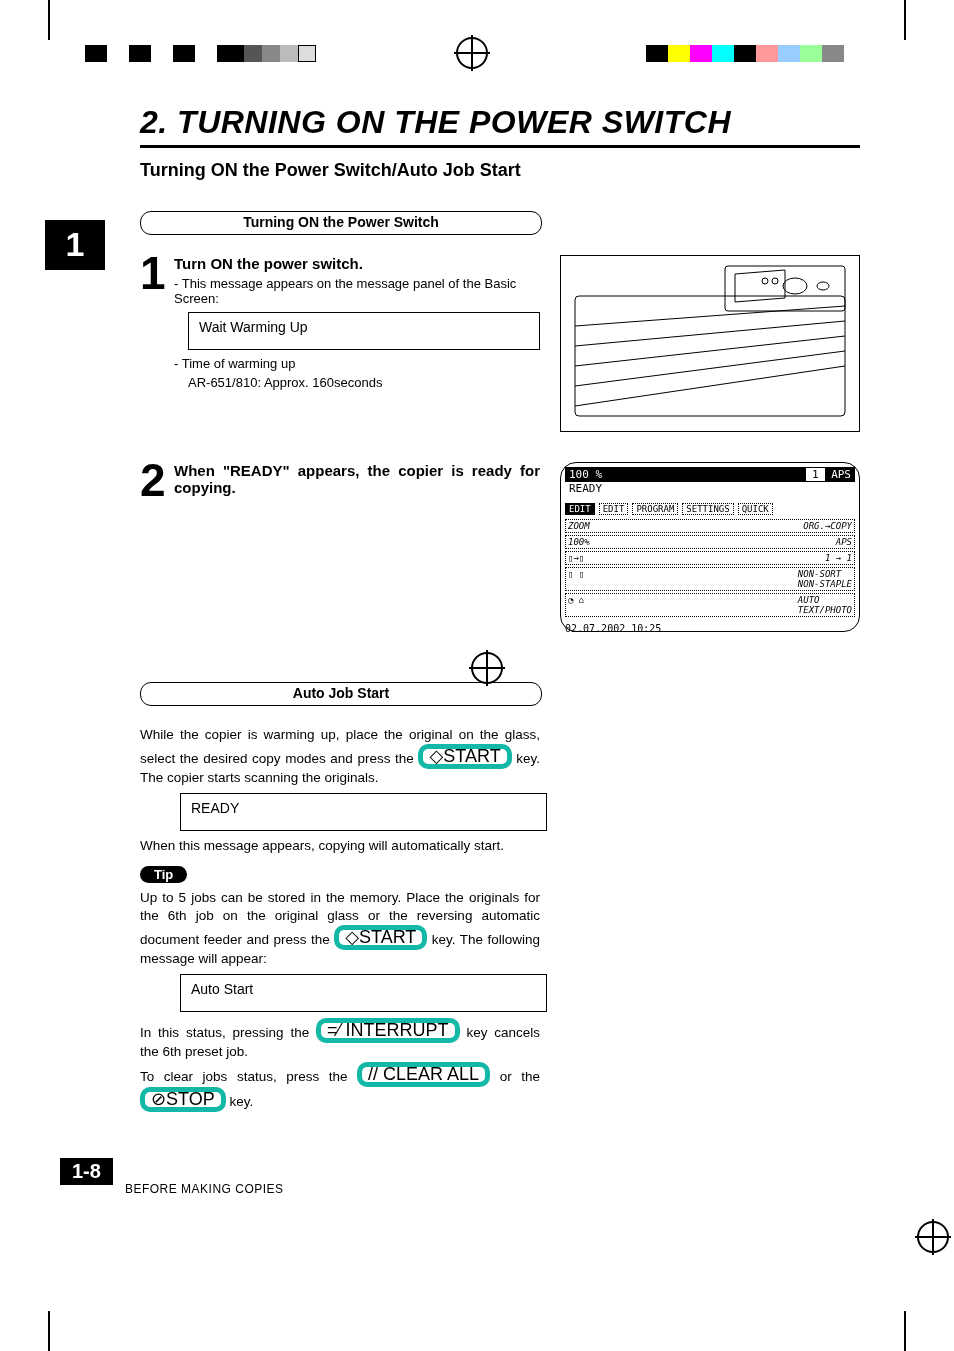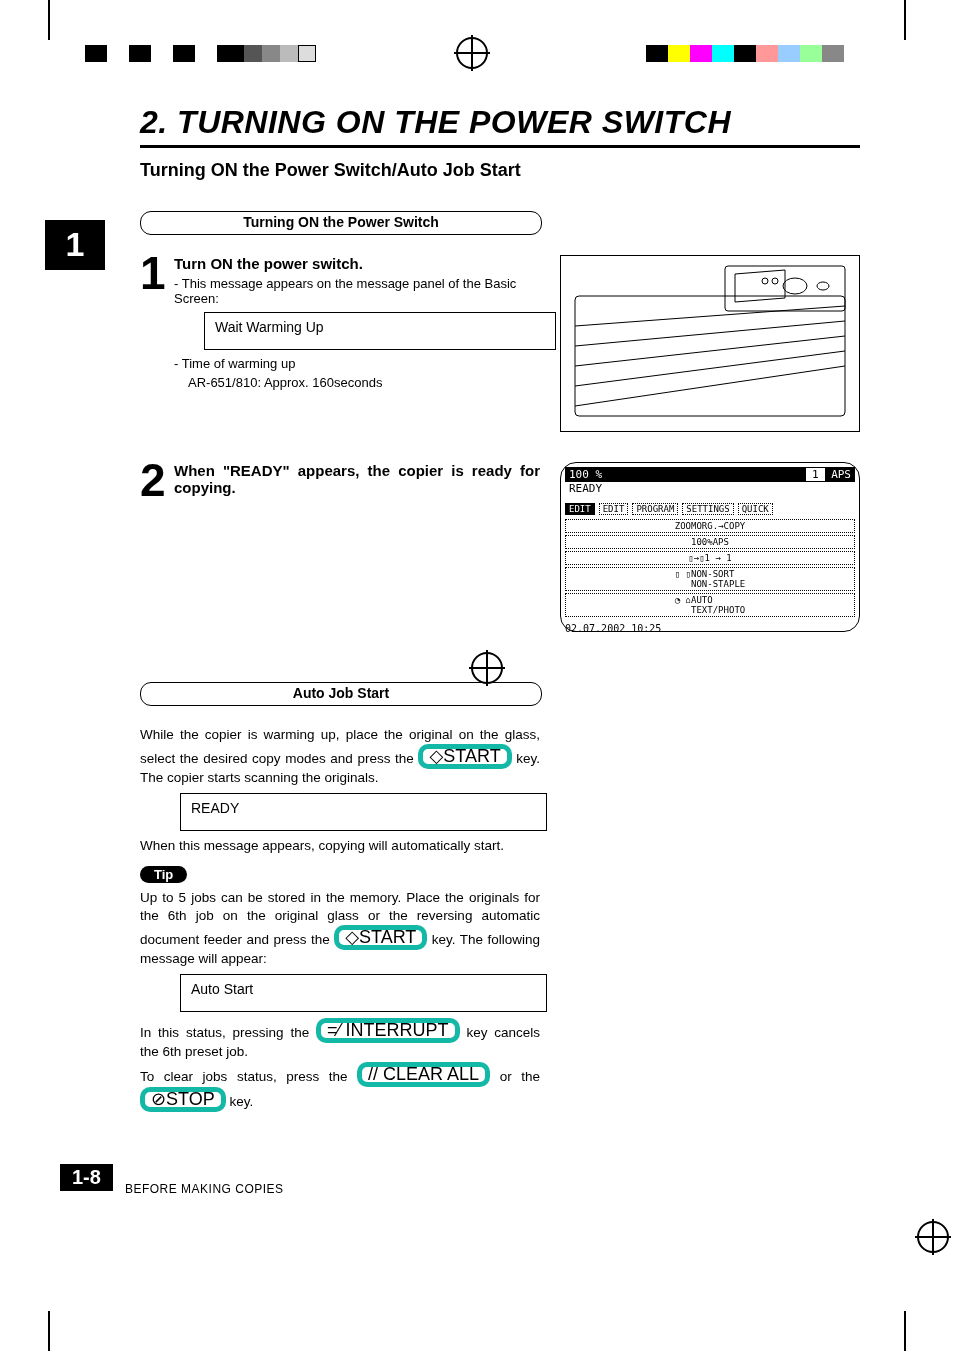--- a/index.html
+++ b/index.html
@@ -166,7 +166,7 @@
   .msgbox {
     border: 1px solid #000;
     padding: 6px 10px 14px 10px;
-    margin: 6px 0 6px 30px;
+    margin: 6px 0 6px 14px;
     width: 330px;
     font-size: 14px;
   }

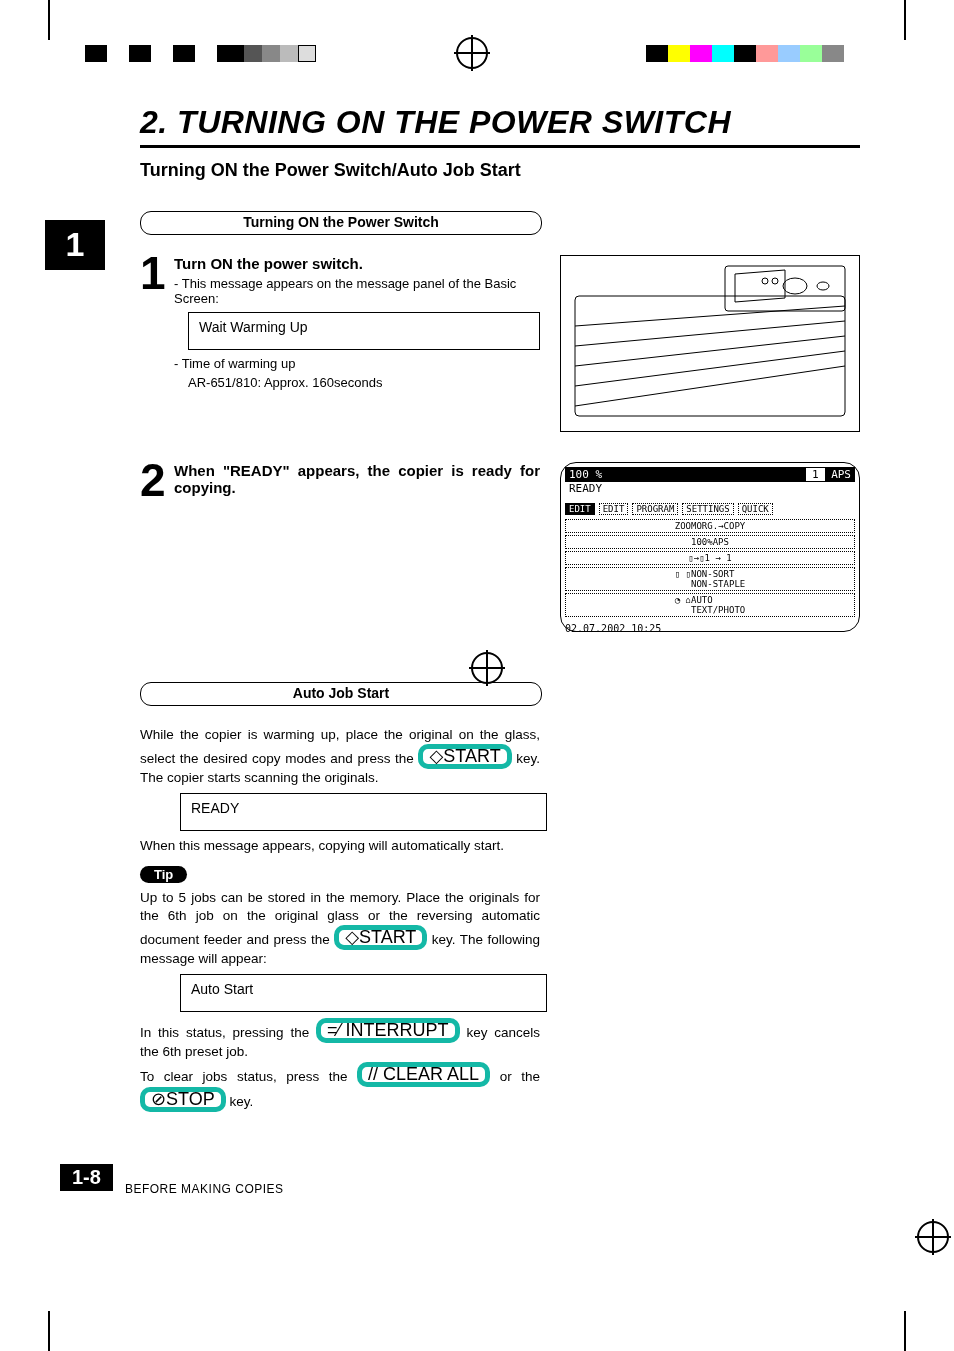--- a/index.html
+++ b/index.html
@@ -236,7 +236,8 @@
     margin-bottom: 2px;
     padding: 1px 2px;
     display: flex;
-    justify-content: center;
+    justify-content: space-between;
+    font-style: italic;
   }
   .screen-date {
     font-size: 10px;

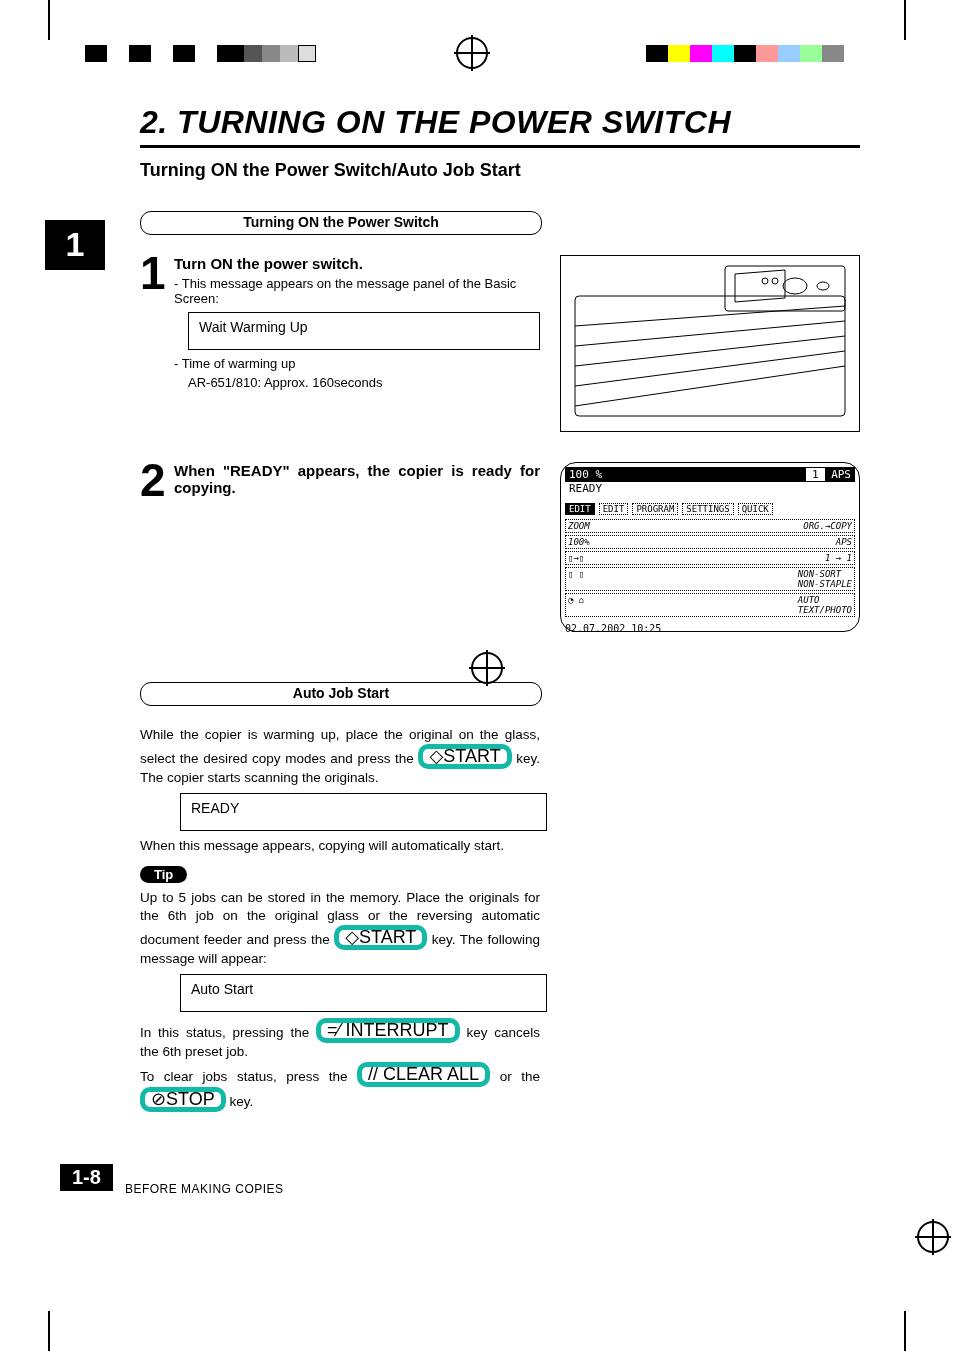--- a/index.html
+++ b/index.html
@@ -276,7 +276,7 @@
     bottom: 155px;
     width: 820px;
     display: flex;
-    align-items: center;
+    align-items: flex-start;
   }
   .footer .pn {
     background: #000;

